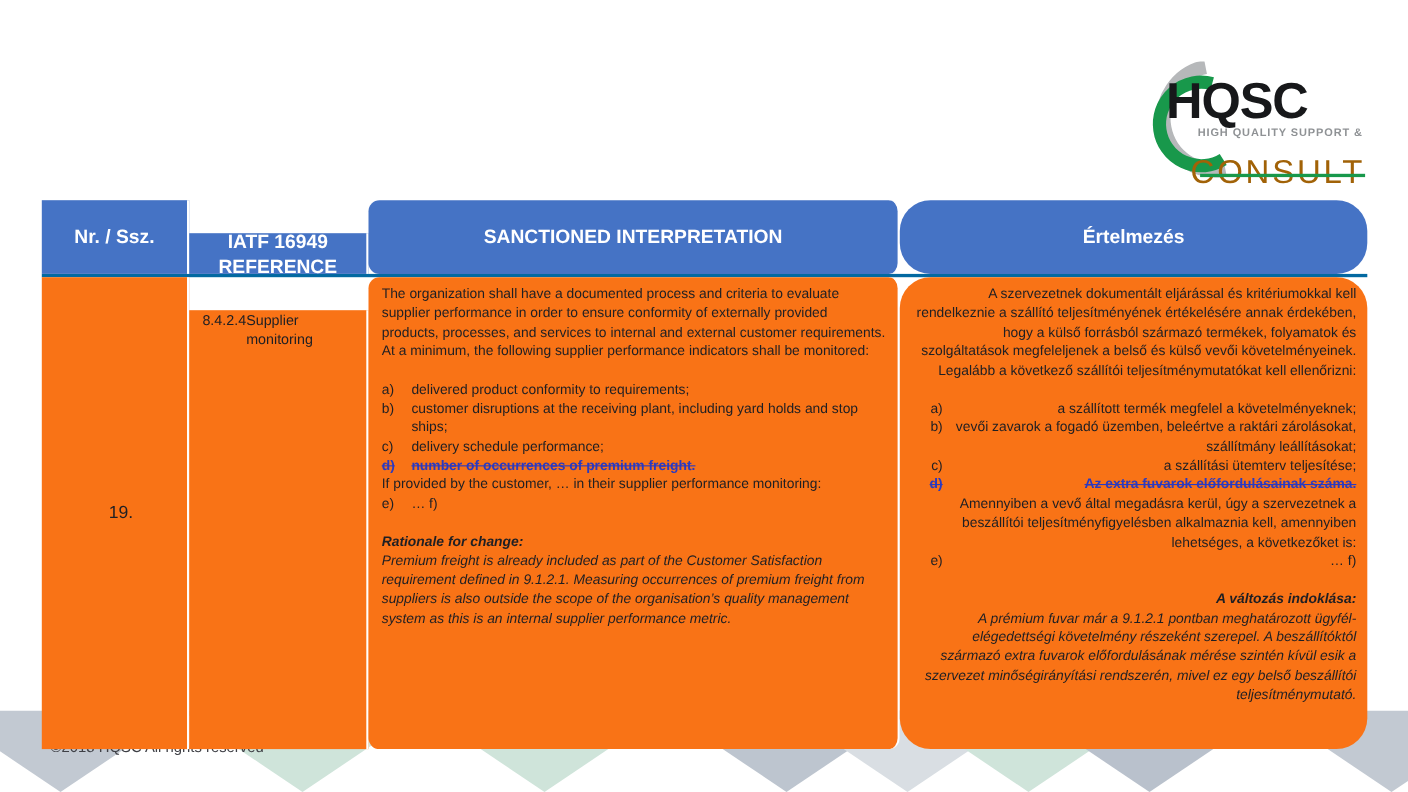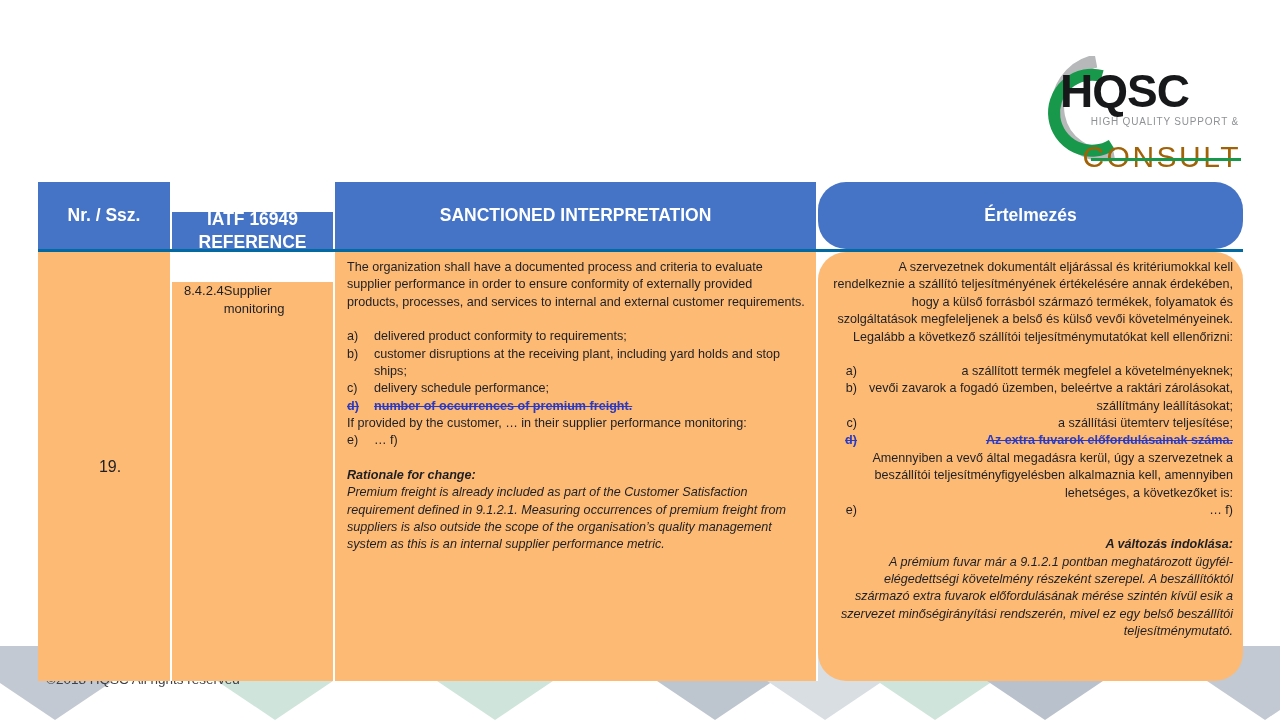--- a/index.html
+++ b/index.html
@@ -17,7 +17,7 @@
   }
   .logo .tagline{
     position:absolute;right:4px;top:60px;font-size:10px;color:#8f9295;
-    letter-spacing:0.8px;white-space:nowrap;
+    letter-spacing:0.8px;white-space:nowrap;font-weight:bold;
   }
   .logo .brand2{
     position:absolute;right:2px;top:70px;font-size:30px;color:#a16207;

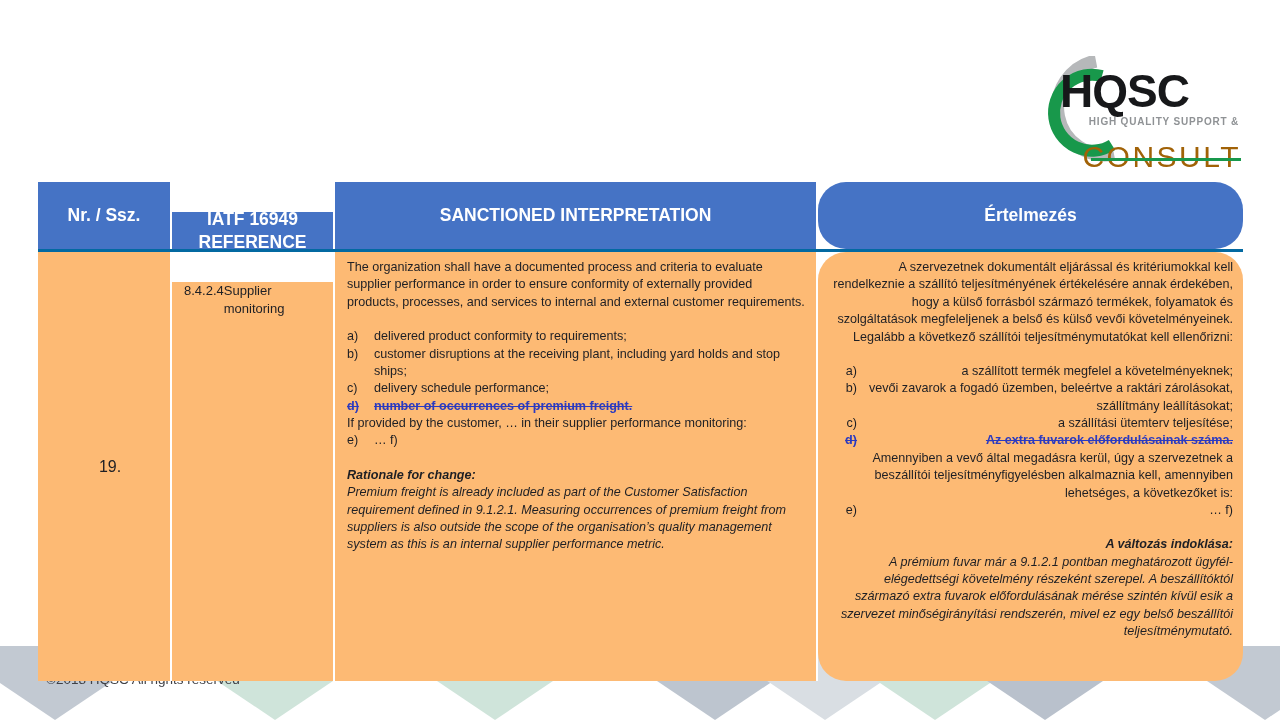--- a/index.html
+++ b/index.html
@@ -34,7 +34,7 @@
   .t-cell:last-child{border-right:none;border-radius:28px;}
   .c1{width:134px;flex:0 0 134px;}
   .c2{width:163px;flex:0 0 163px;margin-top:30px;}
-  .c3{width:483px;flex:0 0 483px;}
+  .c3{width:483px;flex:0 0 483px;border-radius:10px;}
   .c4{width:425px;flex:0 0 425px;text-align:right;}
   .thead{height:67px;border-bottom:3px solid #0369a1;}
   .thead .t-cell{

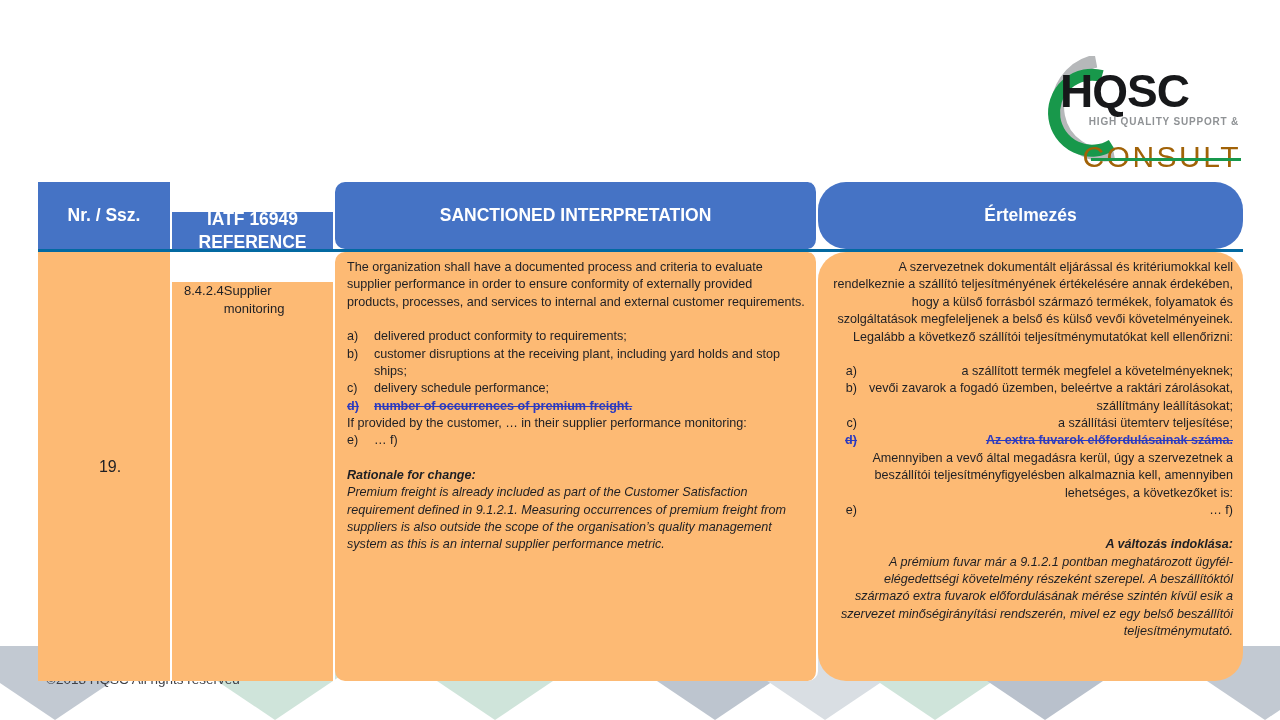--- a/index.html
+++ b/index.html
@@ -43,7 +43,7 @@
     line-height:1.3;
   }
   .tbody{height:429px;}
-  .tbody .t-cell{background:#fdba74;color:#1e1f24;padding-left:12px;}
+  .tbody .t-cell{background:#f97316;color:#1e1f24;padding-left:12px;}
   .cell-nr{display:flex;align-items:center;justify-content:center;font-size:16px;}
   .cell-ref{display:flex;justify-content:center;
     padding:0 8px;font-size:13px;line-height:1.4;}

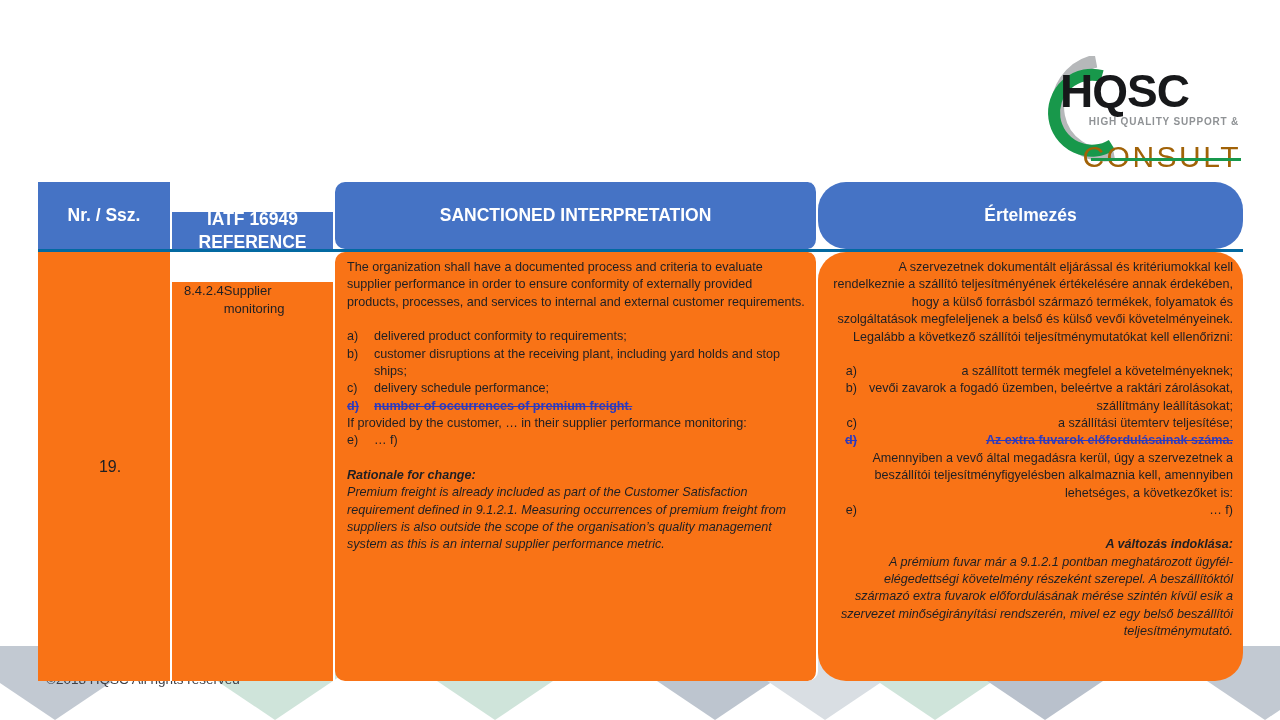--- a/index.html
+++ b/index.html
@@ -121,6 +121,7 @@
     </div>
     <div class="t-cell c3 cell-text" id="col-sanctioned">
         <p class="b-p">The organization shall have a documented process and criteria to evaluate supplier performance in order to ensure conformity of externally provided products, processes, and services to internal and external customer requirements.</p>
+        <p class="b-p">At a minimum, the following supplier performance indicators shall be monitored:</p>
         <div class="b-gap"></div>
         <div class="b-li">
           <span class="marker">a)</span>

